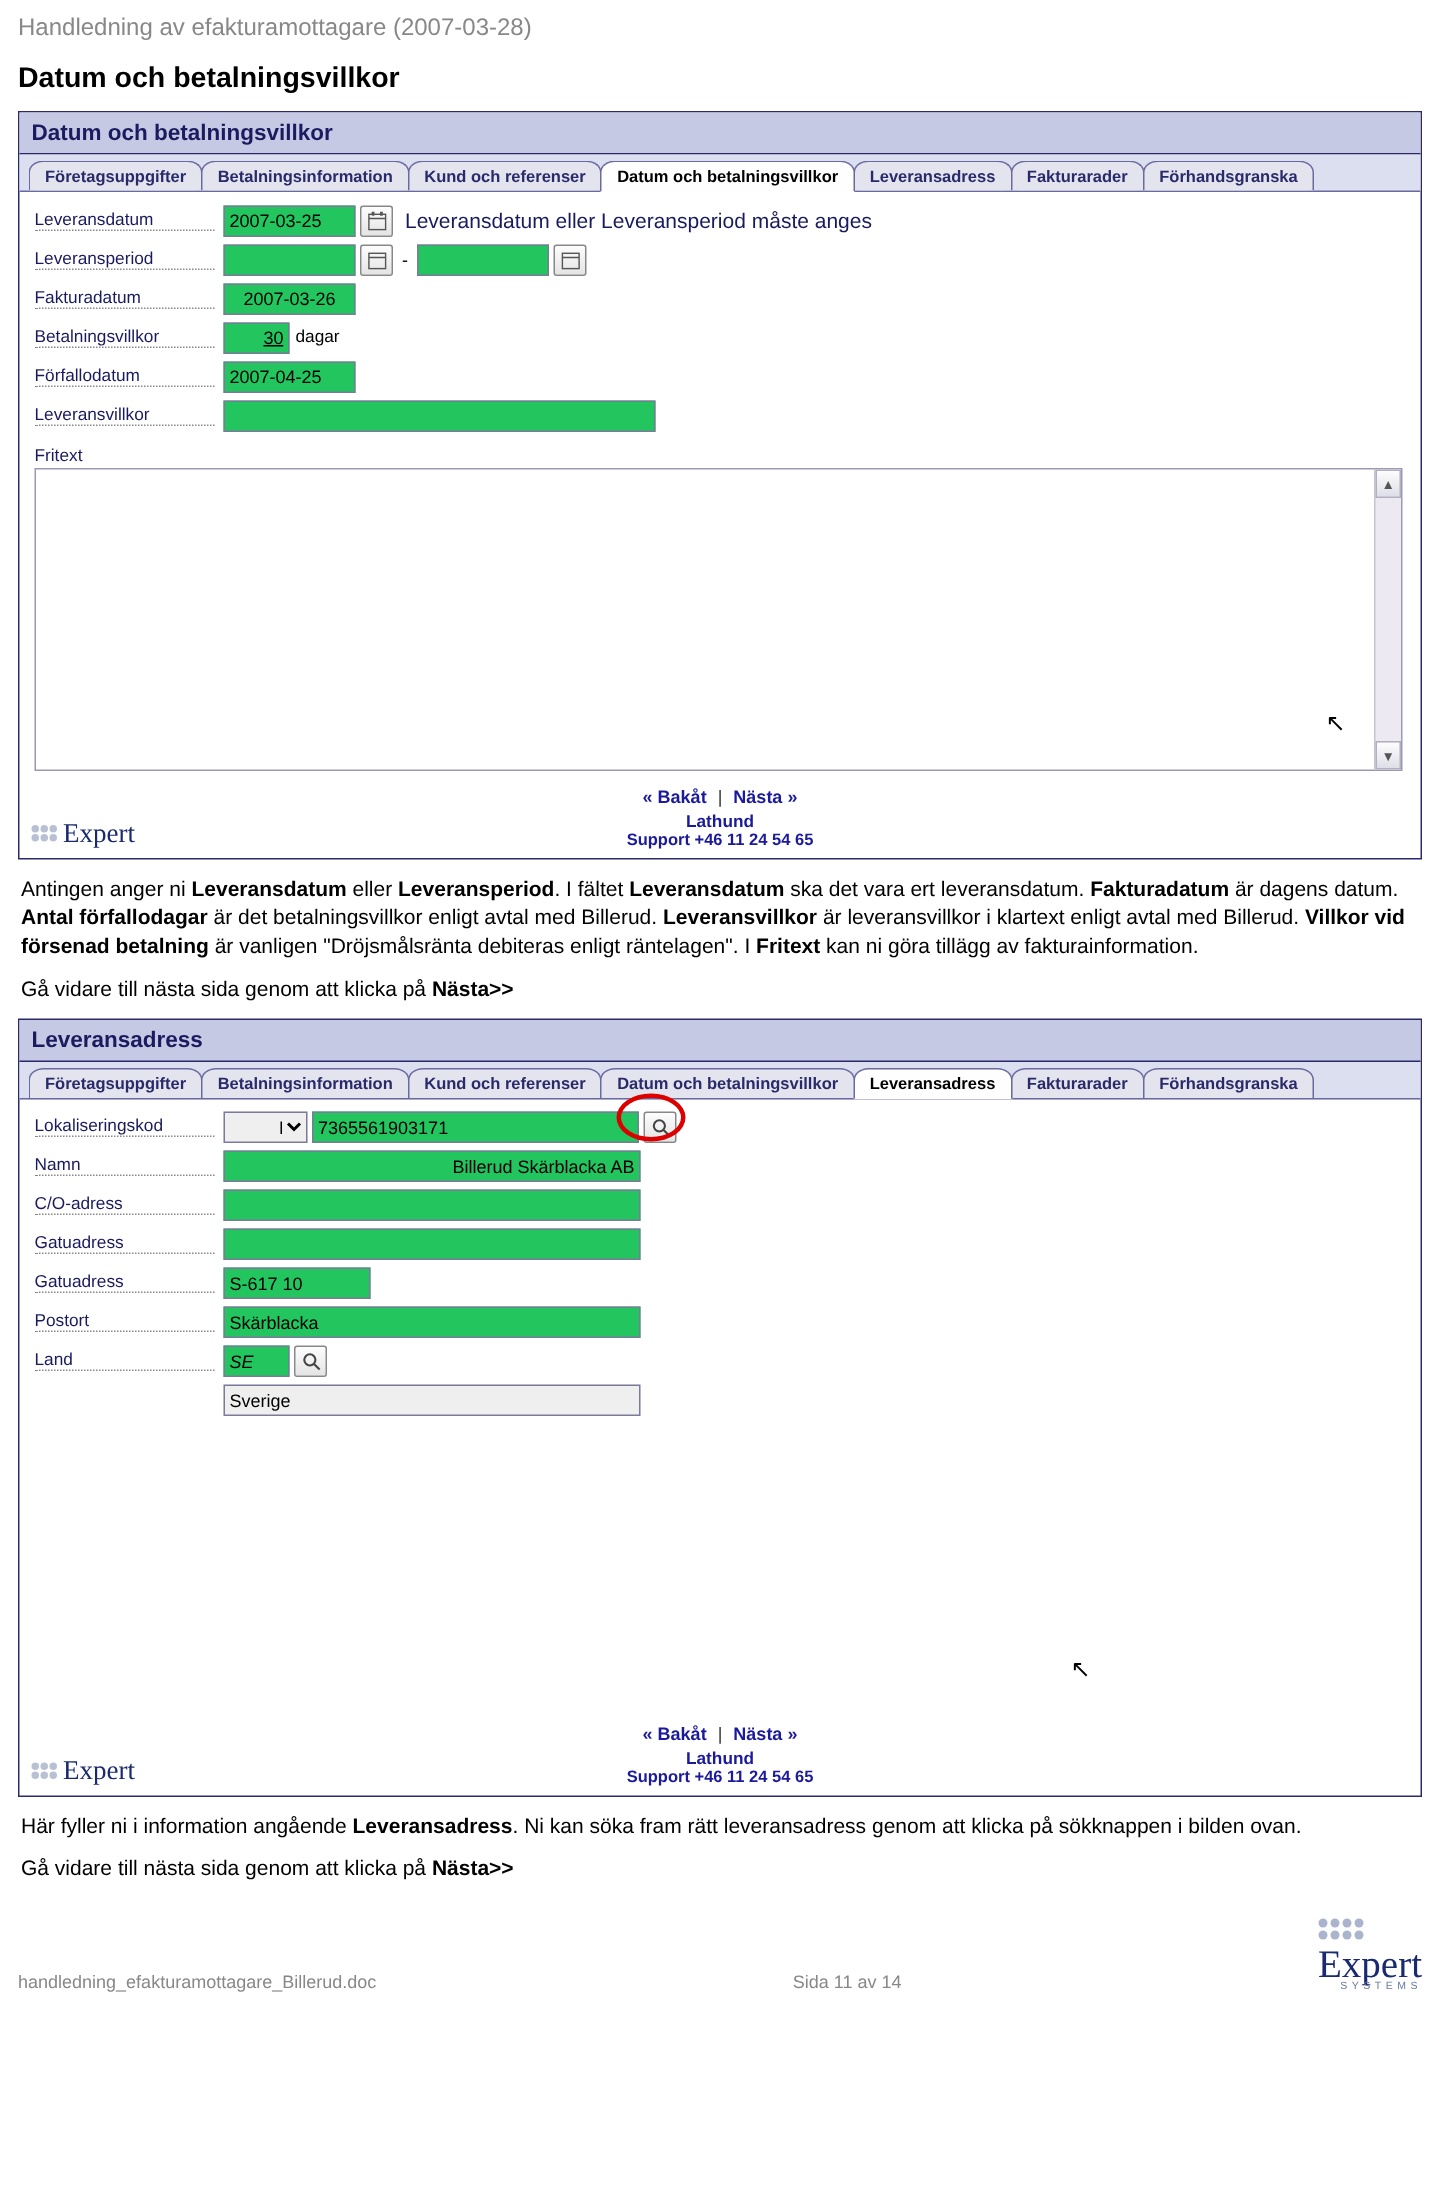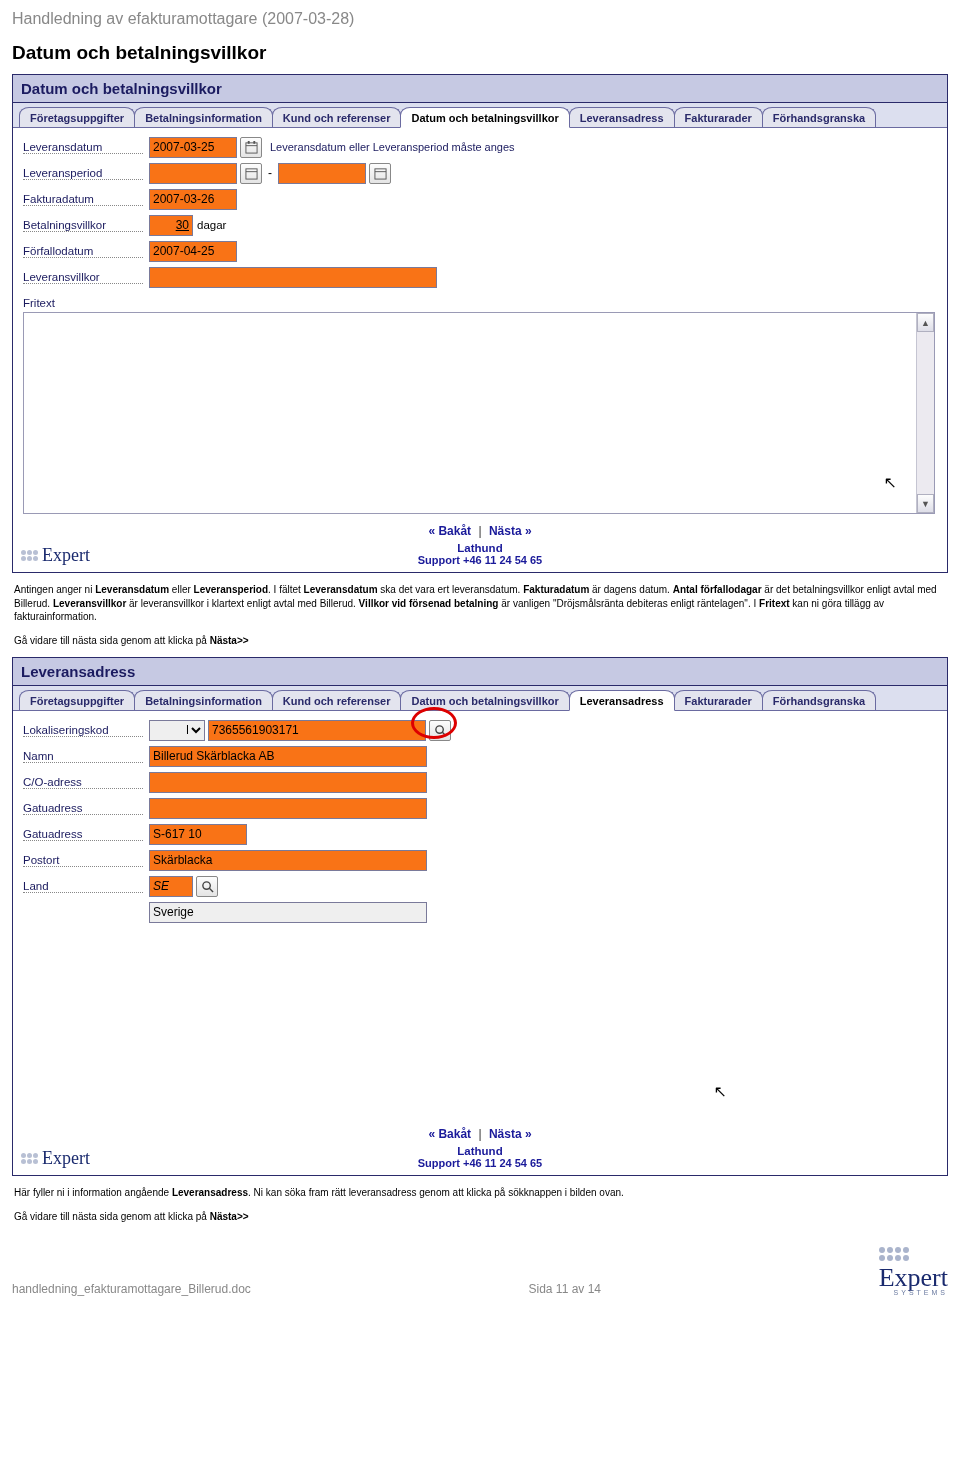--- a/index.html
+++ b/index.html
@@ -88,7 +88,7 @@
     font-size: 12px;
     padding: 1px 3px;
     border: 1px solid #7a7a9a;
-    background: #f97316;
+    background: #22c55e;
     height: 17px;
     box-sizing: content-box;
   }

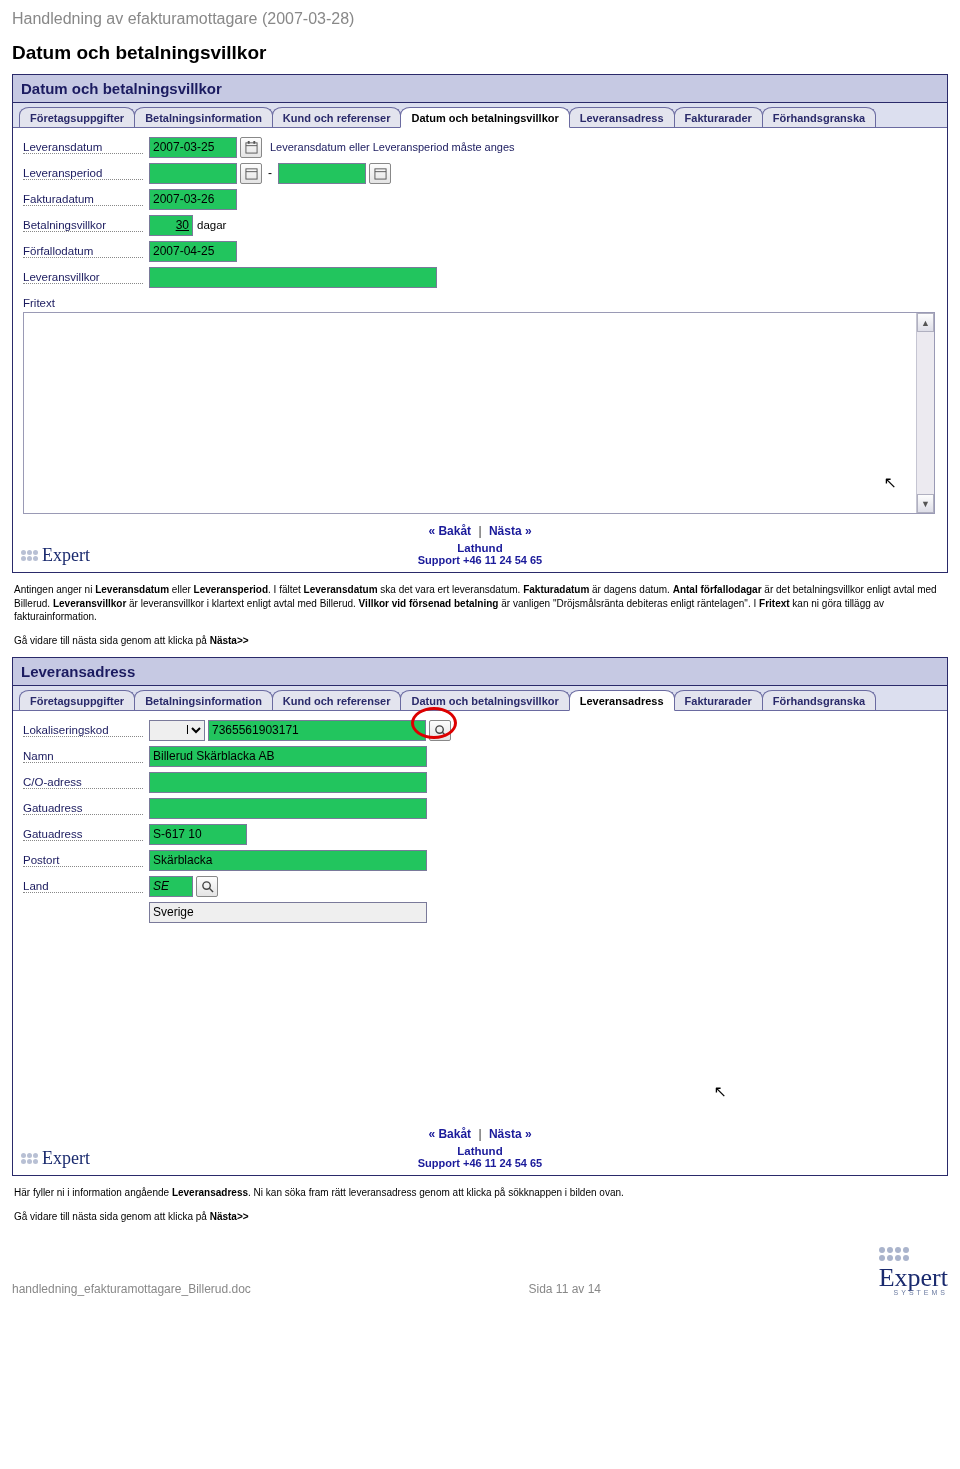--- a/index.html
+++ b/index.html
@@ -114,7 +114,7 @@
   .hint-text {
     margin-left: 8px;
     color: #1a1a5e;
-    font-size: 11px;
+    font-size: 14px;
   }
   .fritext-box {
     width: 910px;

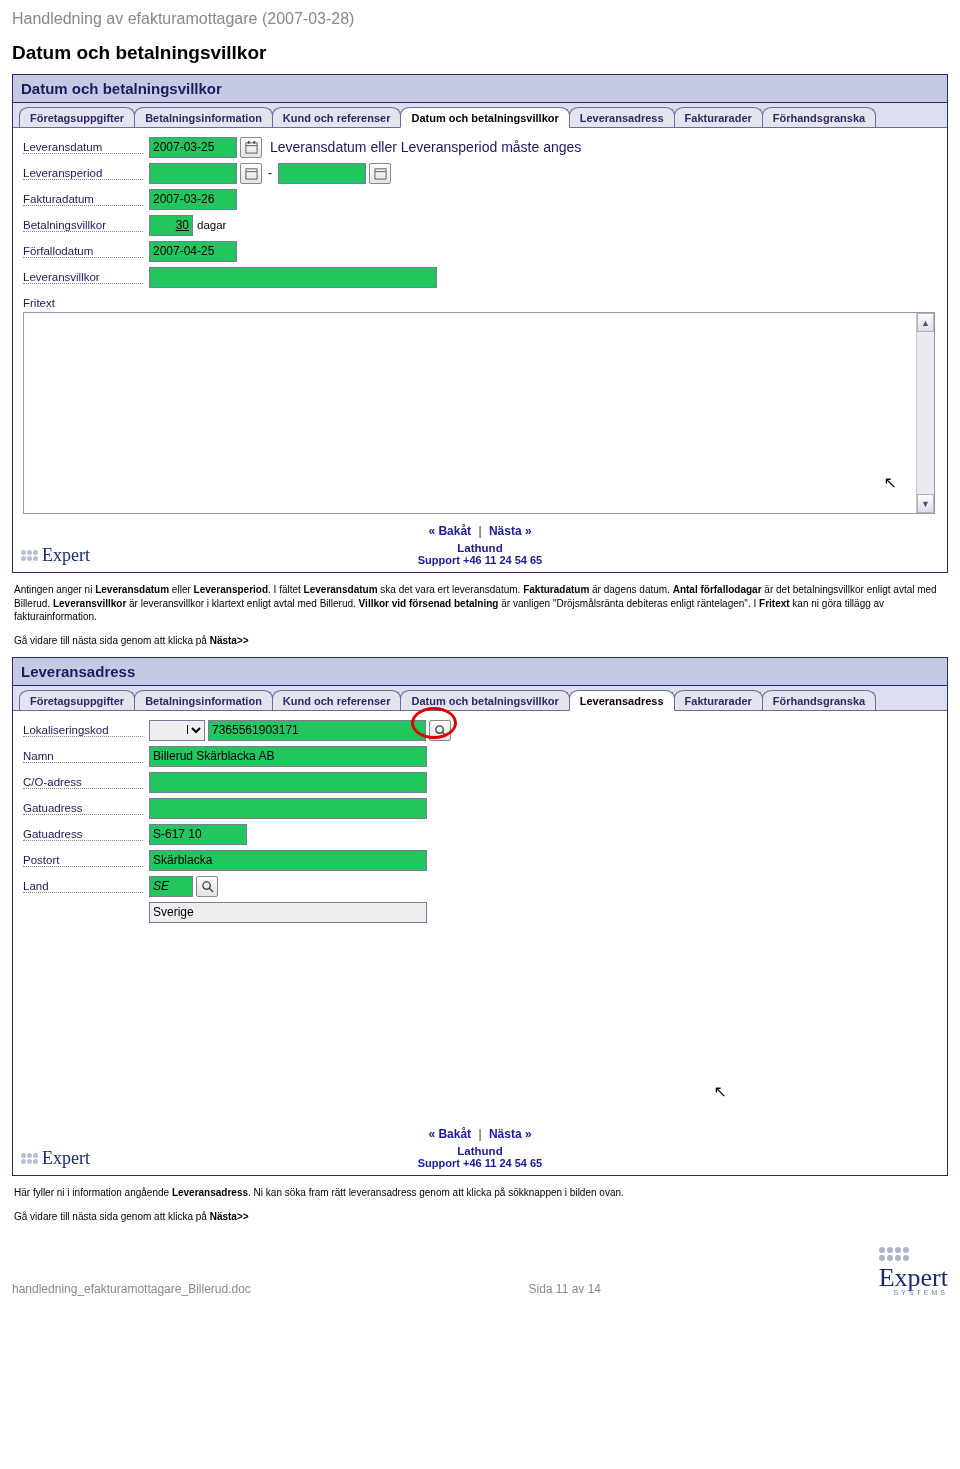--- a/index.html
+++ b/index.html
@@ -290,7 +290,7 @@
     </div>
     <div class="form-row">
       <span class="form-label">Fakturadatum</span>
-      <input class="txt" style="width: 80px;" value="2007-03-26">
+      <input class="txt" style="width: 80px; text-align: center;" value="2007-03-26">
     </div>
     <div class="form-row">
       <span class="form-label">Betalningsvillkor</span>

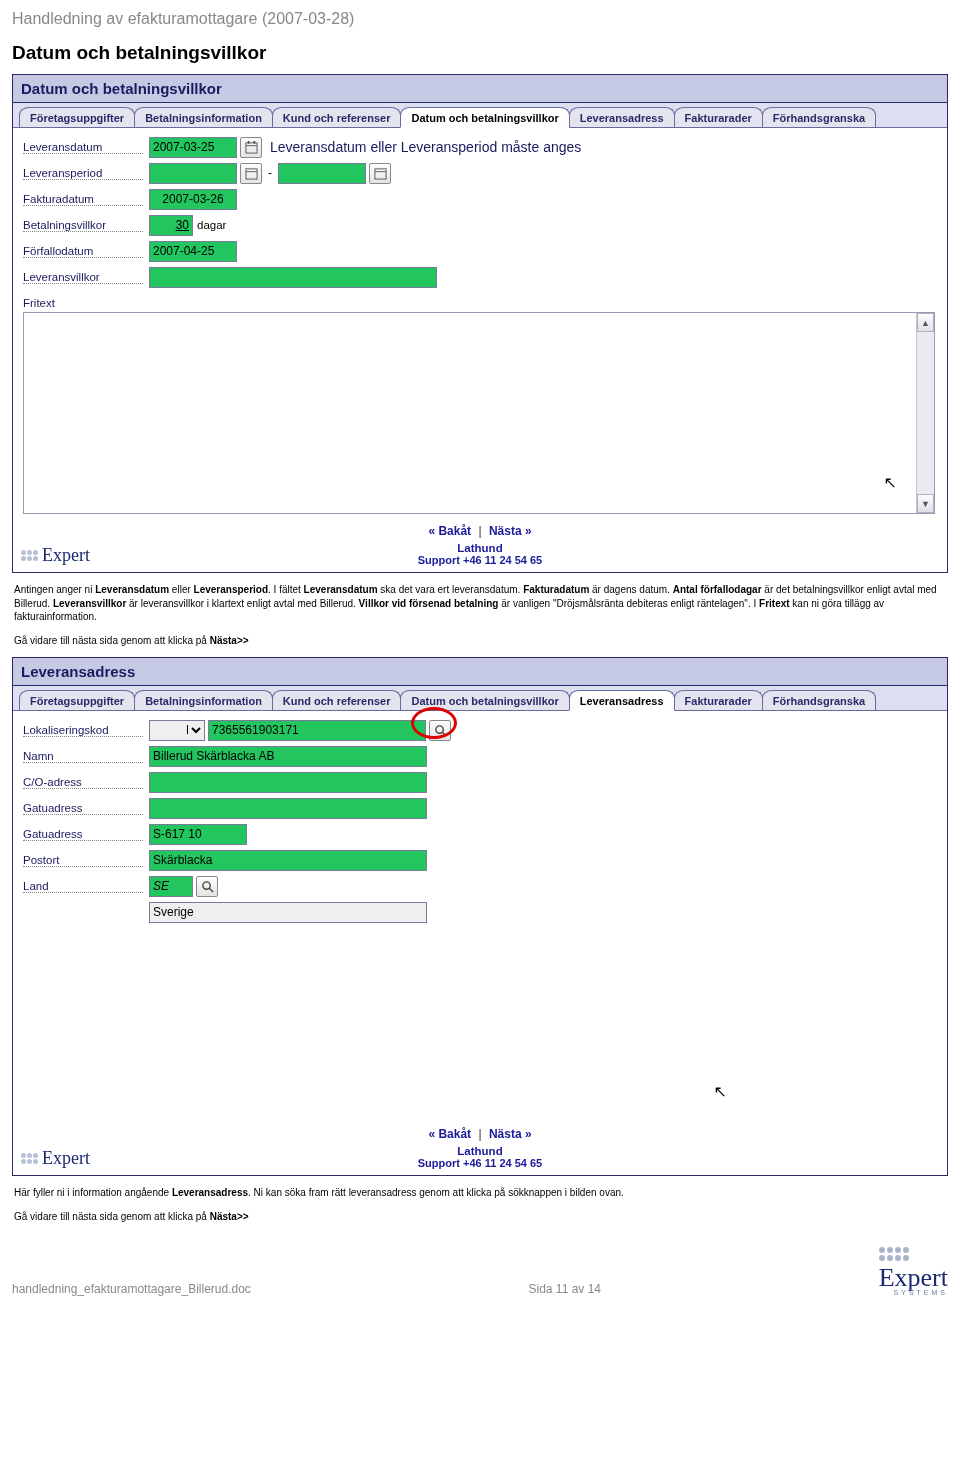--- a/index.html
+++ b/index.html
@@ -188,7 +188,7 @@
     font-family: Georgia, serif;
   }
   .body-text {
-    font-size: 10px;
+    font-size: 14px;
     line-height: 1.35;
     margin: 10px 2px;
   }

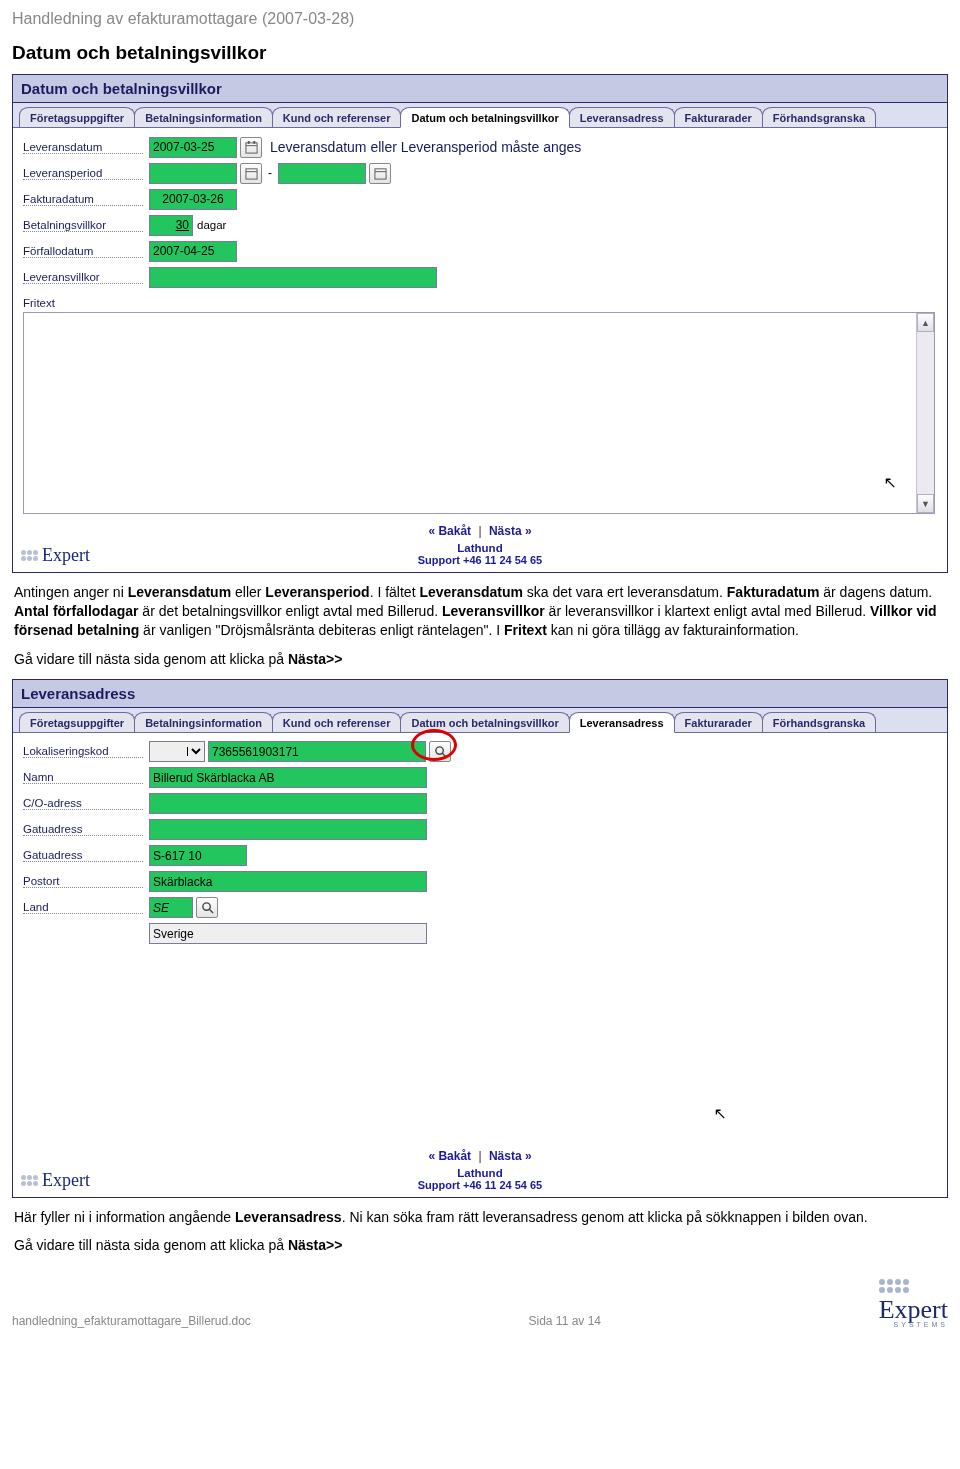--- a/index.html
+++ b/index.html
@@ -370,7 +370,7 @@
     </div>
     <div class="form-row">
       <span class="form-label">Namn</span>
-      <input class="txt" style="width: 270px;" value="Billerud Skärblacka AB">
+      <input class="txt" style="width: 270px; text-align: right;" value="Billerud Skärblacka AB">
     </div>
     <div class="form-row">
       <span class="form-label">C/O-adress</span>

